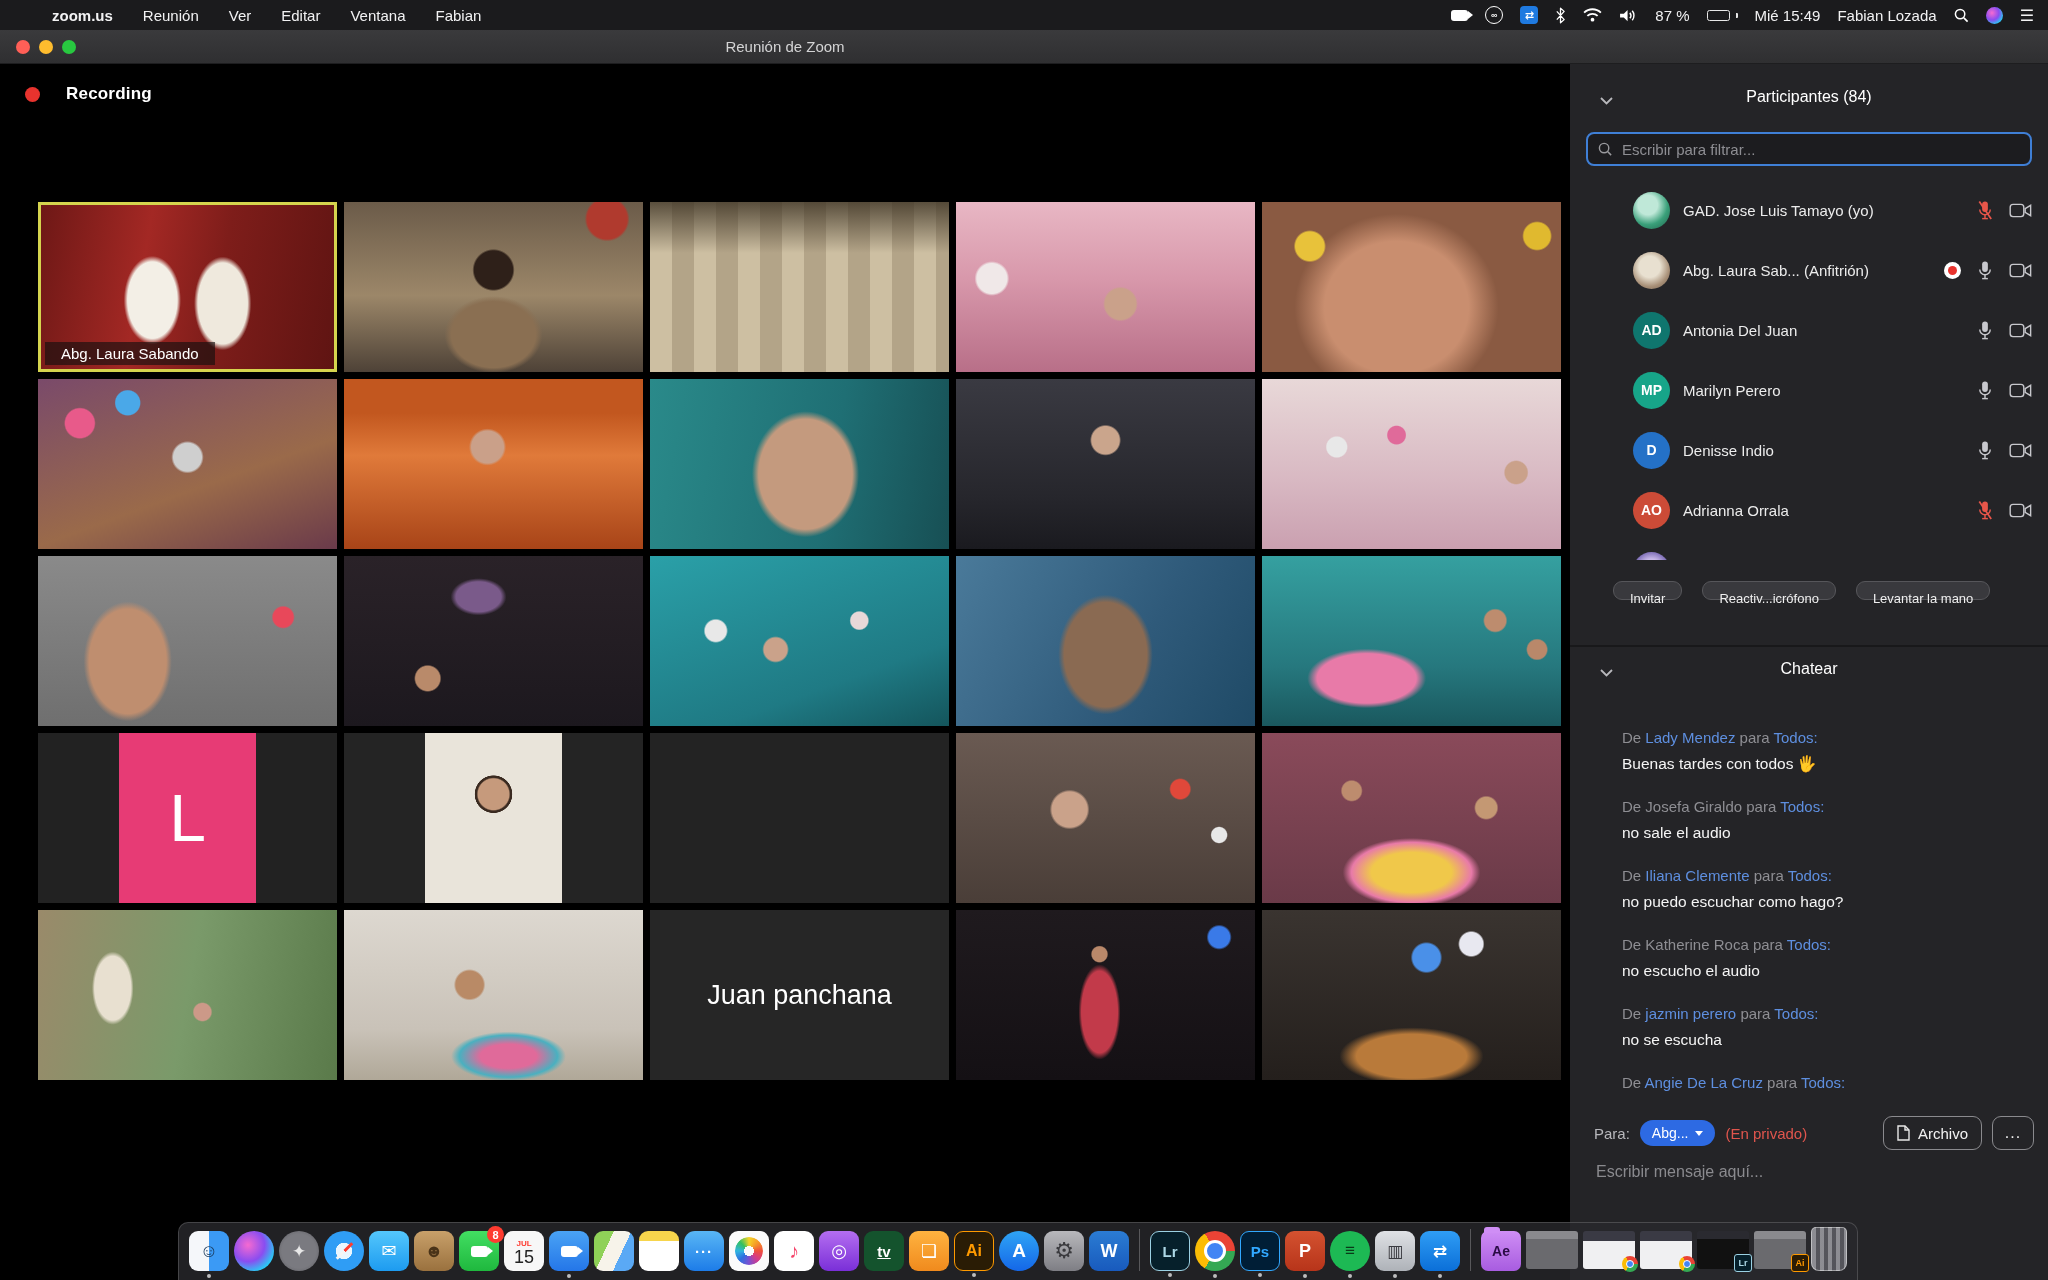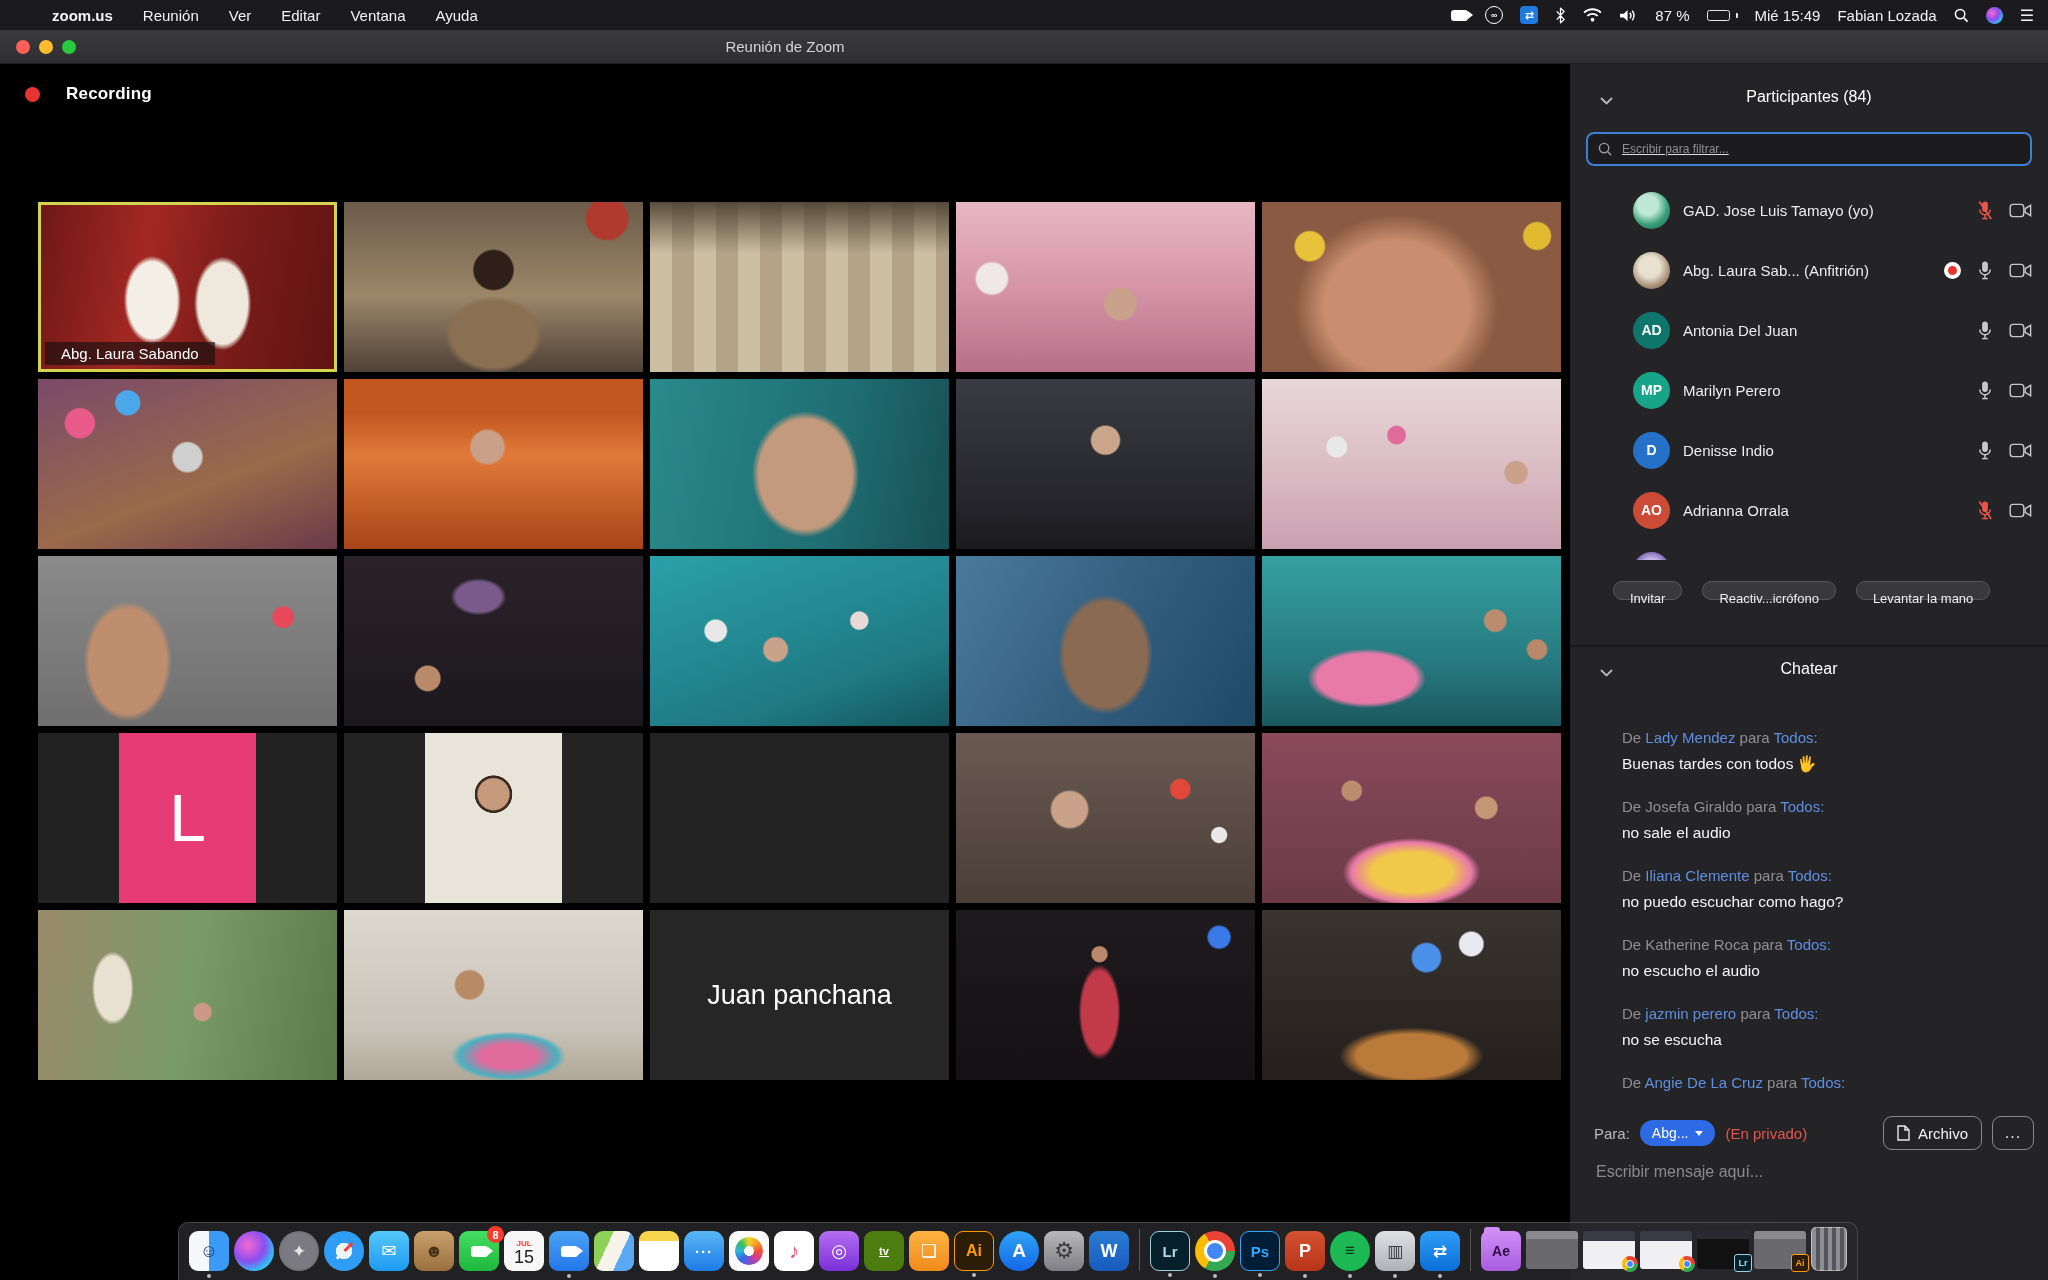--- a/index.html
+++ b/index.html
@@ -199,7 +199,7 @@
     <span>Ver</span>
     <span>Editar</span>
     <span>Ventana</span>
-    <span>Ayuda</span>
+    <span>Fabian</span>
   </div>
   <div class="mb-right">
     <span class="camglyph"></span>

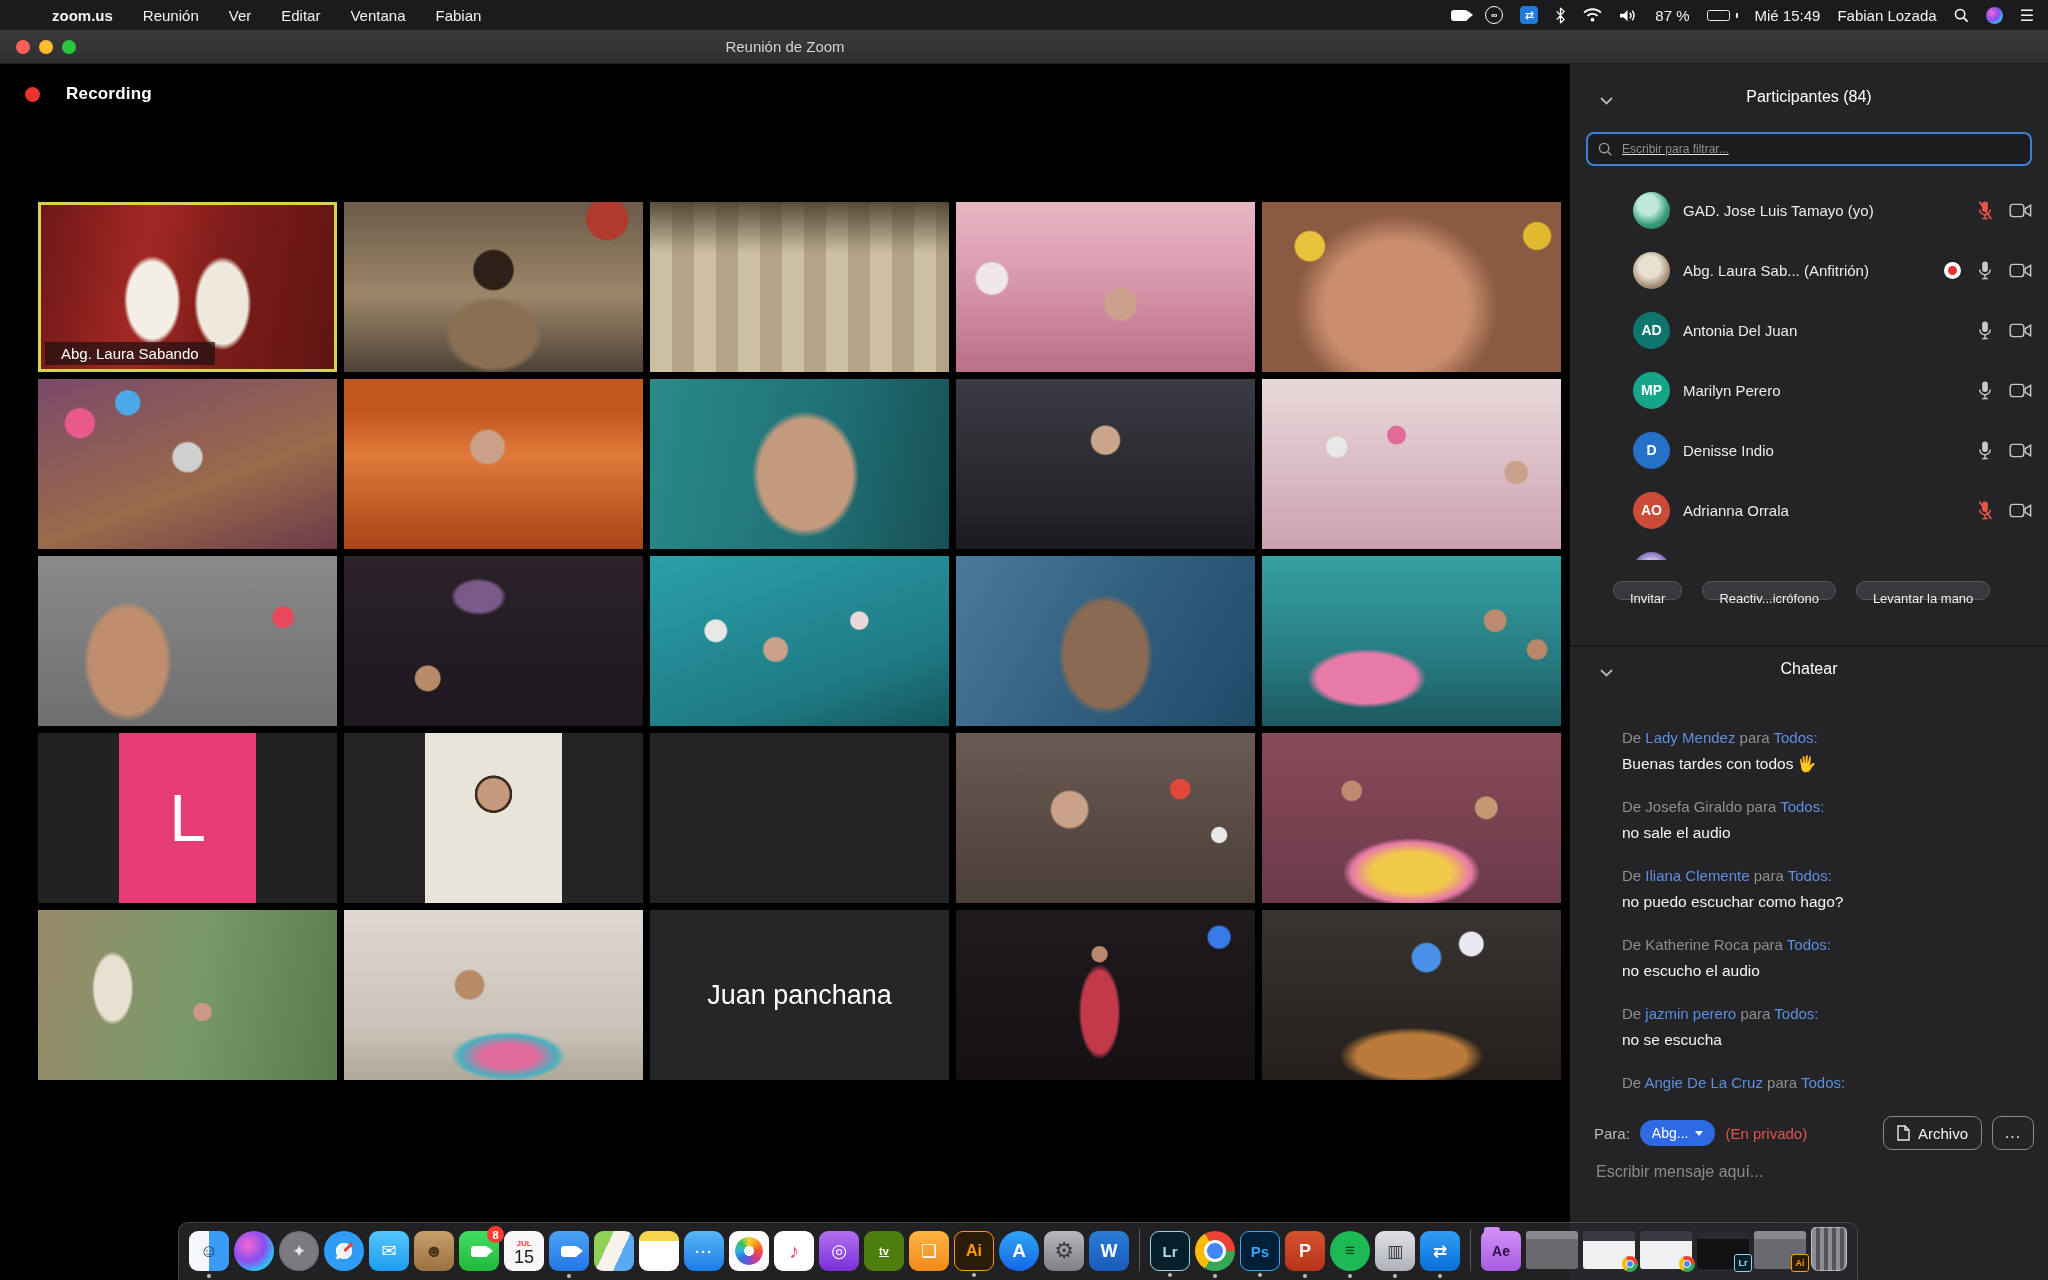--- a/index.html
+++ b/index.html
@@ -86,8 +86,8 @@
   .search-wrap{position:absolute;left:16px;top:68px;width:446px;height:34px;box-sizing:border-box;
                background:#1c1c1f;border:2px solid #3f7fd6;border-radius:8px;display:flex;align-items:center;
                padding:0 10px;gap:7px;}
-  .search-wrap input{flex:1;background:transparent;border:none;outline:none;color:#ddd;font-size:12px;
-                     font-family:"Liberation Sans",sans-serif;text-decoration:underline;}
+  .search-wrap input{flex:1;background:transparent;border:none;outline:none;color:#ddd;font-size:15px;
+                     font-family:"Liberation Sans",sans-serif;}
   .search-wrap input::placeholder{color:#8e8e93;}
 
   .p-list{position:absolute;left:0;top:116px;width:100%;height:380px;overflow:hidden;}

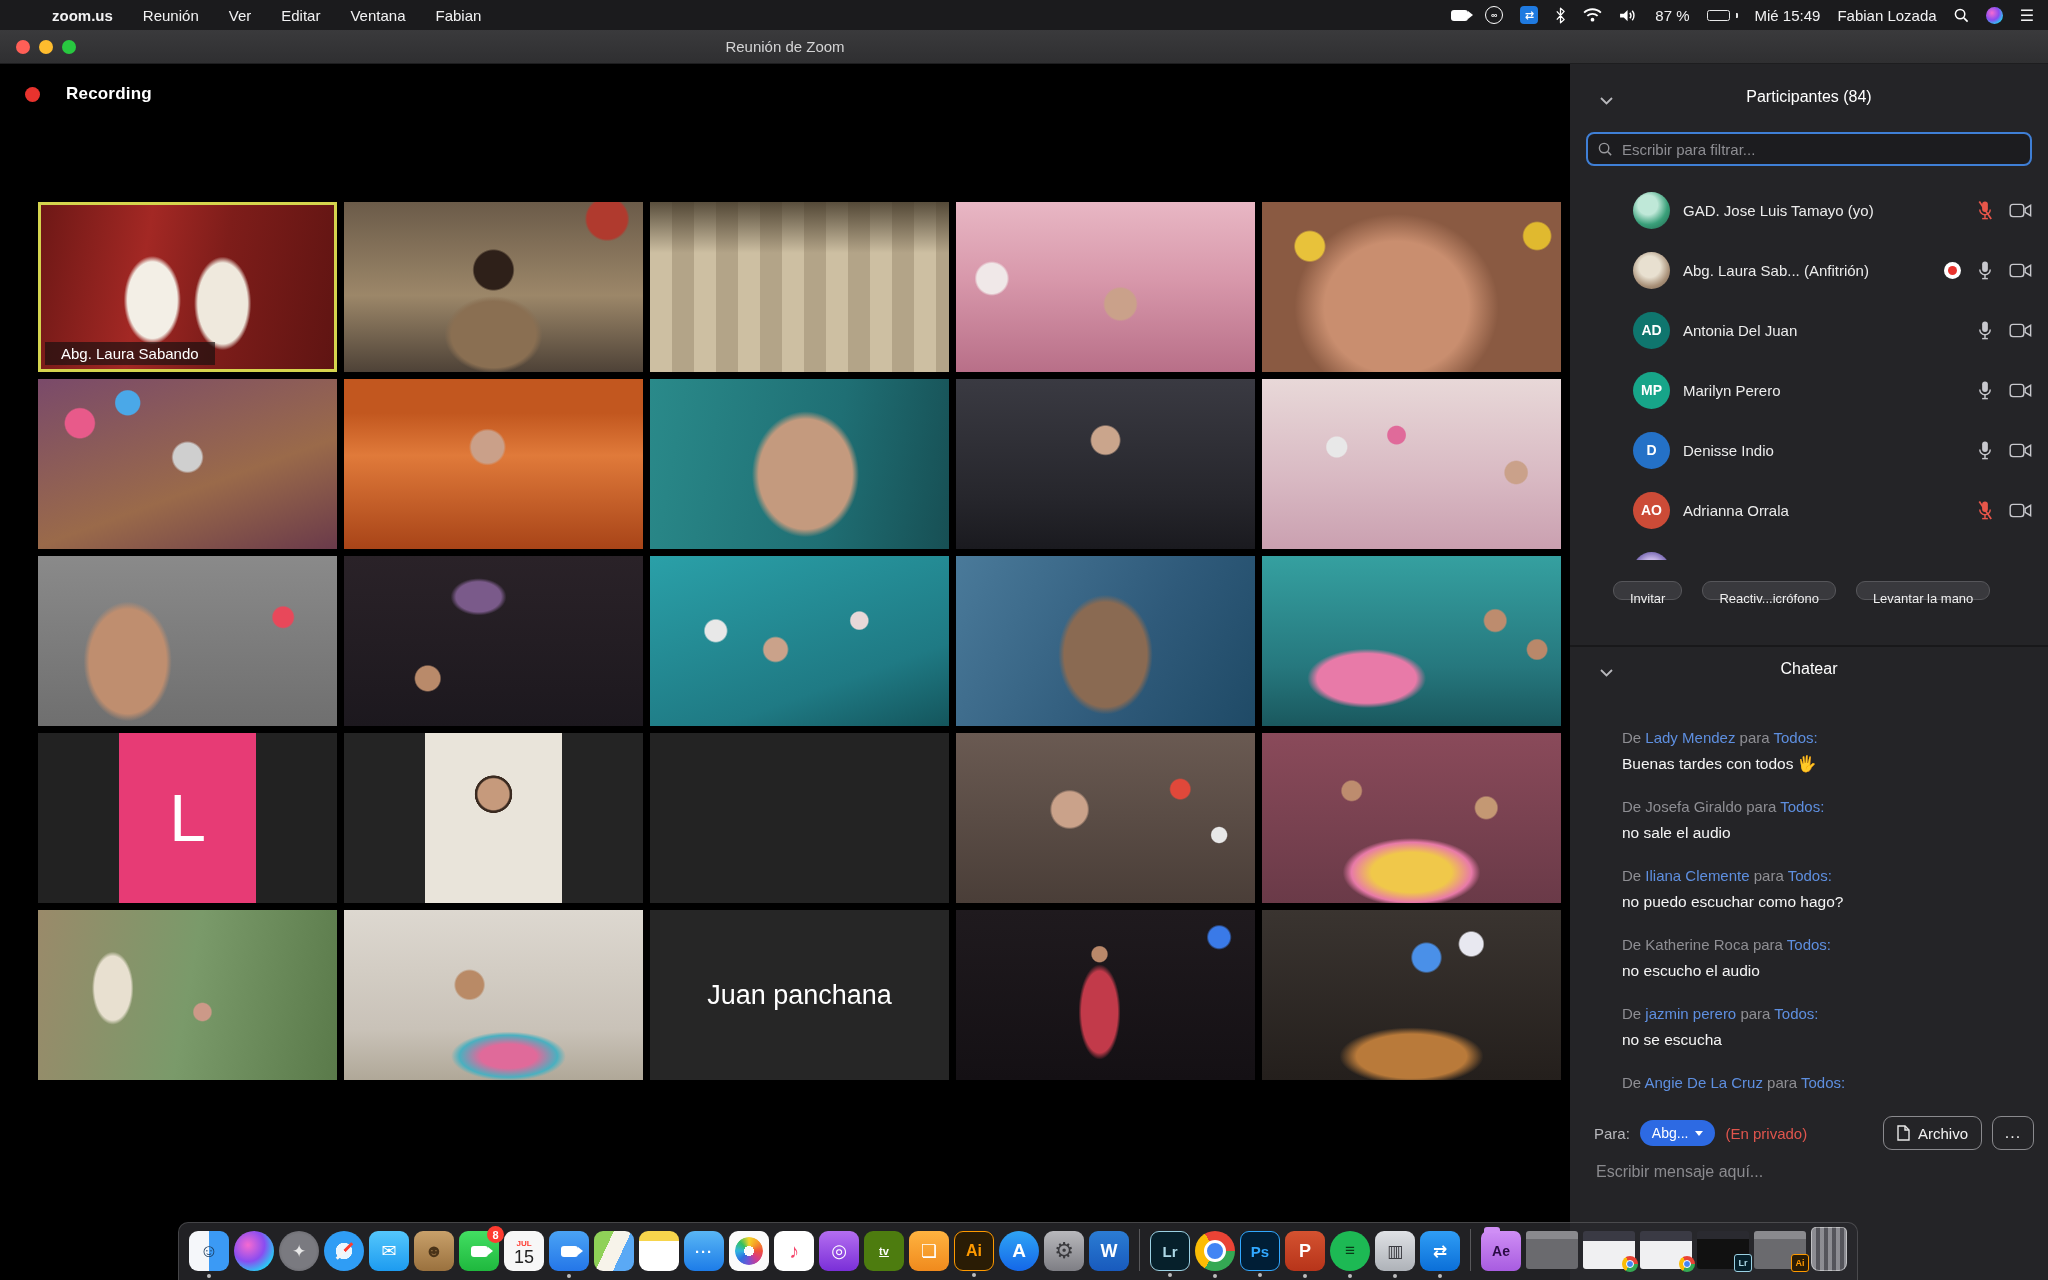--- a/index.html
+++ b/index.html
@@ -160,7 +160,7 @@
   .photos-wheel{width:28px;height:28px;border-radius:50%;background:conic-gradient(#f5d327,#f59a27,#ef4f3c,#d43a8a,#7a4fd0,#2f6fe0,#2fb4e0,#35c060,#f5d327);-webkit-mask:radial-gradient(circle,transparent 0 5px,#000 5px);mask:radial-gradient(circle,transparent 0 5px,#000 5px);}
   .i-music{background:#fff;color:#f5456b;font-size:20px;}
   .i-podcasts{background:linear-gradient(#b46ef0,#7a2fd8);font-size:18px;}
-  .i-tv{background:#4d7c0f;font-size:11px;font-weight:bold;text-decoration:underline;}
+  .i-tv{background:#14532d;font-size:15px;font-weight:bold;text-decoration:underline;}
   .i-books{background:linear-gradient(#ffb340,#f08a1d);font-size:18px;}
   .i-ai{background:#2a1c05;border:1.5px solid #ff9a00;box-sizing:border-box;color:#ff9a00;font-size:16px;font-weight:bold;}
   .i-appstore{border-radius:50%;background:linear-gradient(#2fa4f5,#1467e8);font-size:19px;font-weight:bold;}

